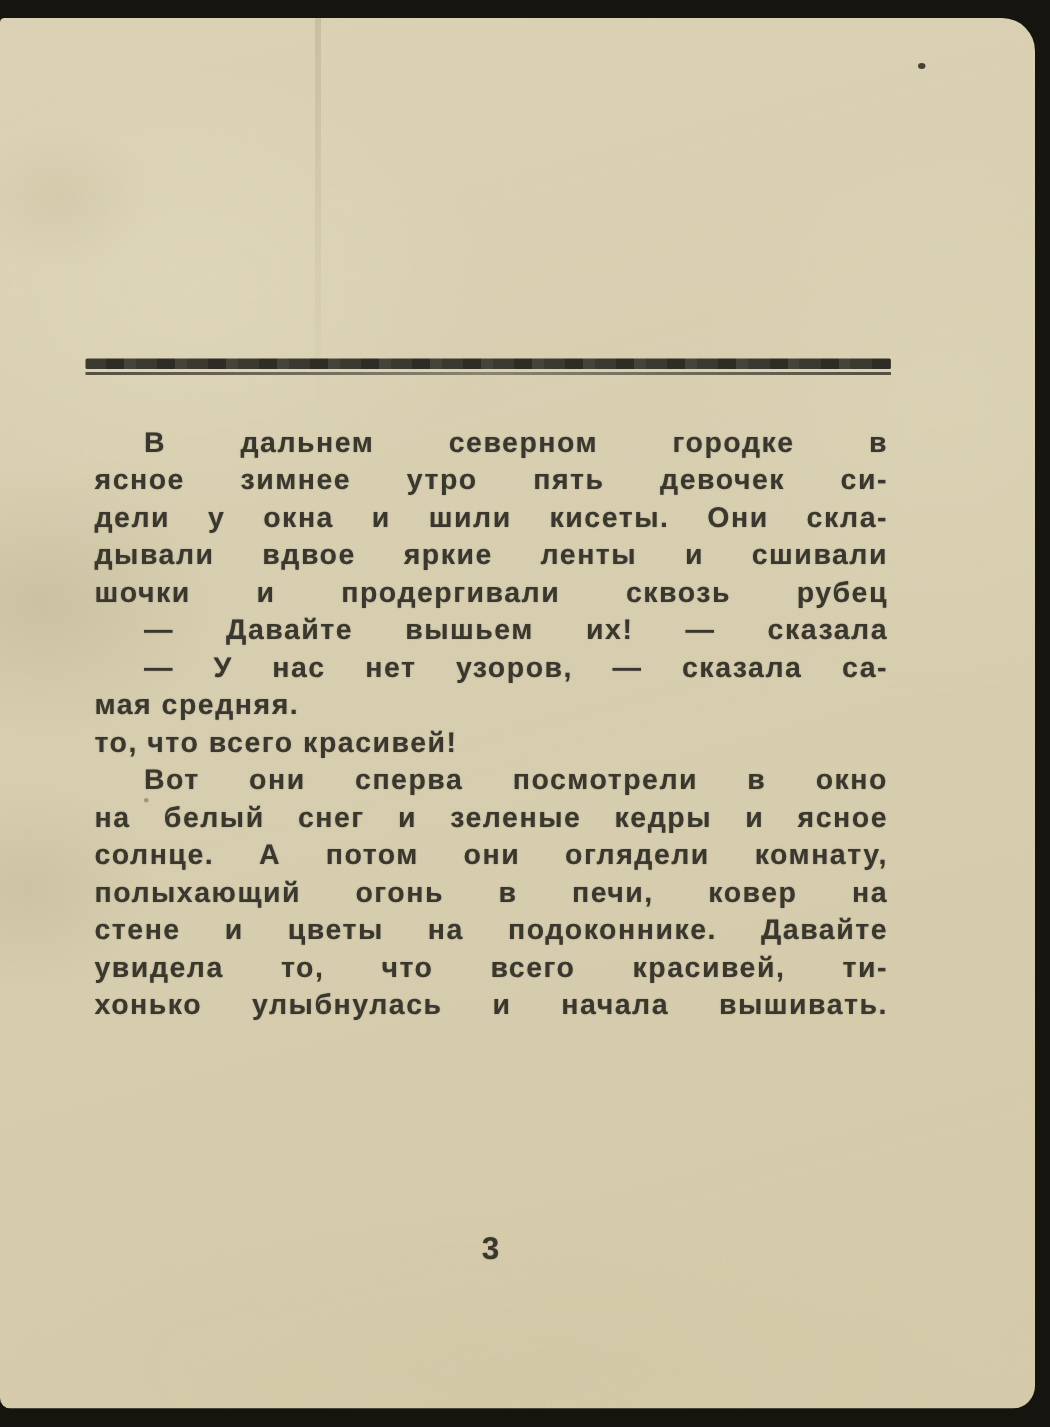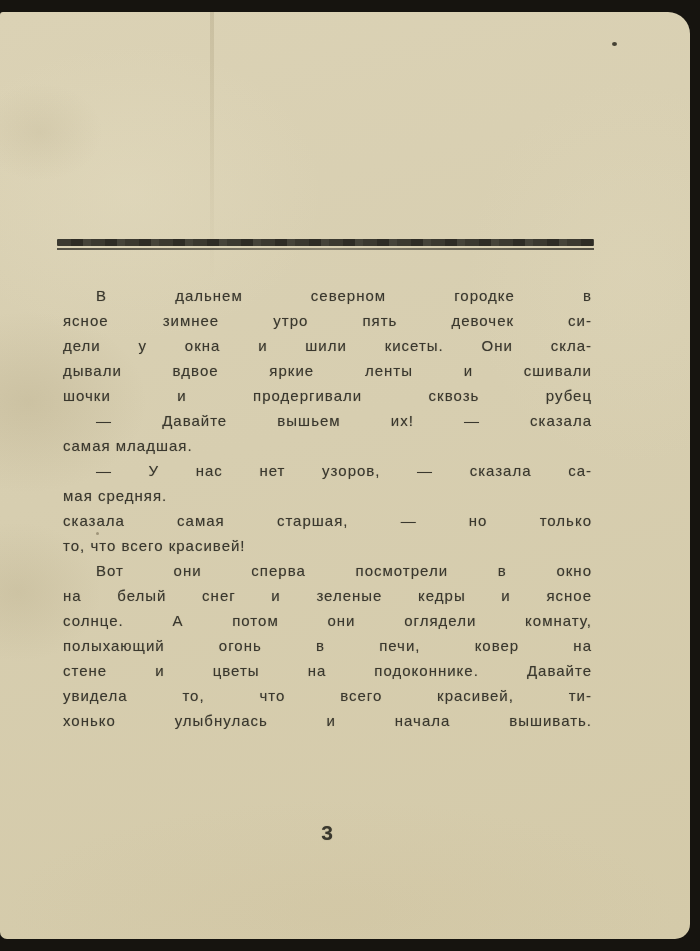--- a/index.html
+++ b/index.html
@@ -58,8 +58,8 @@
     left: 63px; top: 271px;
     width: 529px;
     color: #3a382e;
-    font-weight: 400;
-    font-size: 15px;
+    font-weight: 700;
+    font-size: 19px;
     line-height: 25px;
     letter-spacing: 1px;
     text-shadow: 0 0 1px rgba(58,56,46,0.40);

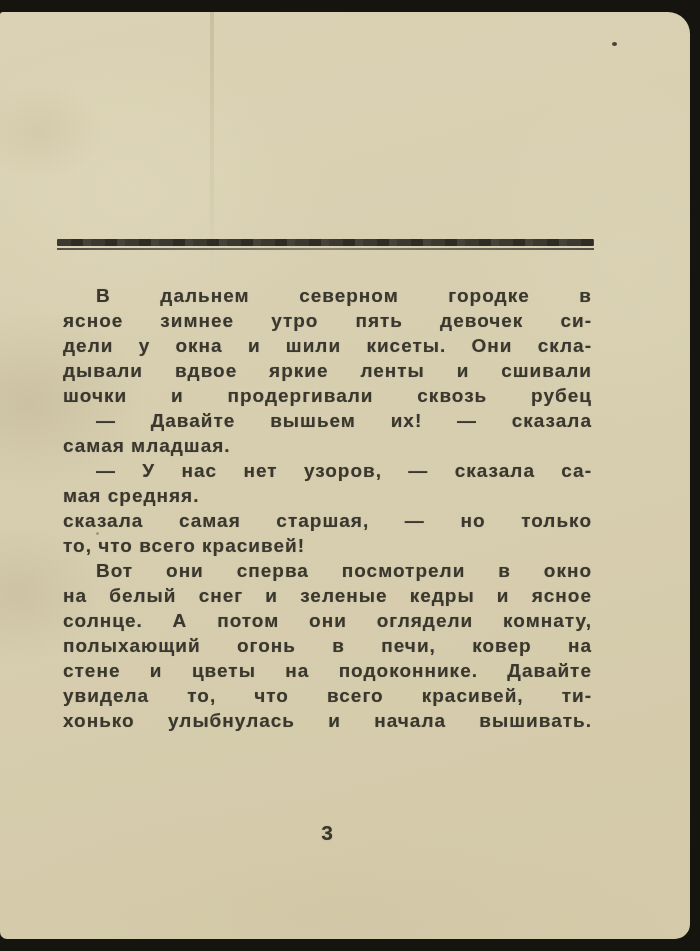--- a/index.html
+++ b/index.html
@@ -100,7 +100,6 @@
     <div class="line j">дывали вдвое яркие ленты и сшивали</div>
     <div class="line j">шочки и продергивали сквозь рубец</div>
     <div class="line j indent">— Давайте вышьем их! — сказала</div>
-    <div class="line">самая младшая.</div>
     <div class="line j indent">— У нас нет узоров, — сказала са-</div>
     <div class="line">мая средняя.</div>
     <div class="line j">сказала самая старшая, — но только</div>

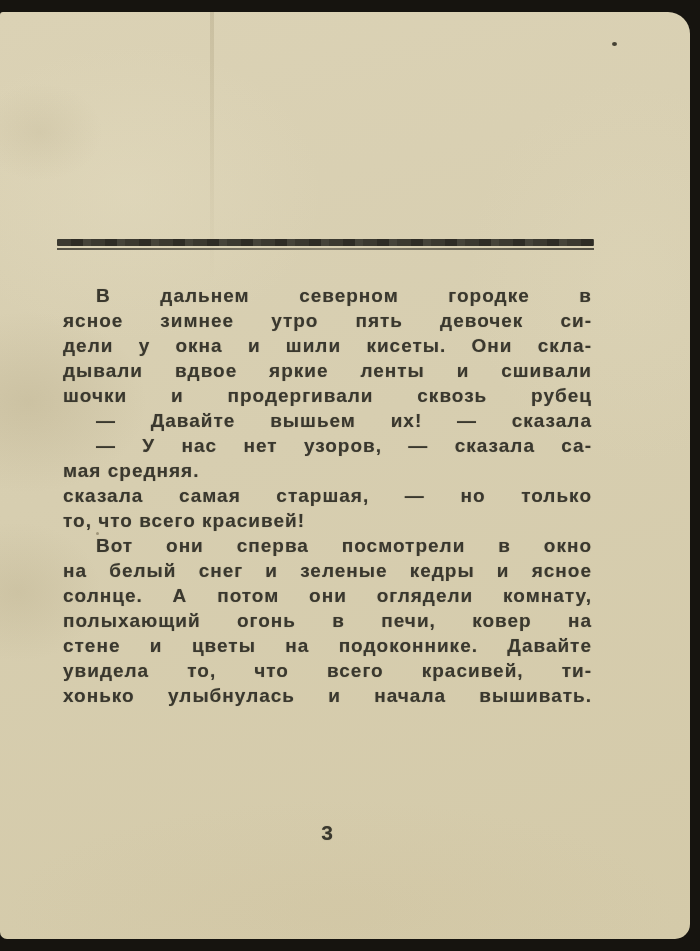--- a/index.html
+++ b/index.html
@@ -102,7 +102,6 @@
     <div class="line j indent">— Давайте вышьем их! — сказала</div>
     <div class="line j indent">— У нас нет узоров, — сказала са-</div>
     <div class="line">мая средняя.</div>
-    <div class="line j">сказала самая старшая, — но только</div>
     <div class="line">то, что всего красивей!</div>
     <div class="line j indent">Вот они сперва посмотрели в окно</div>
     <div class="line j">на белый снег и зеленые кедры и ясное</div>

